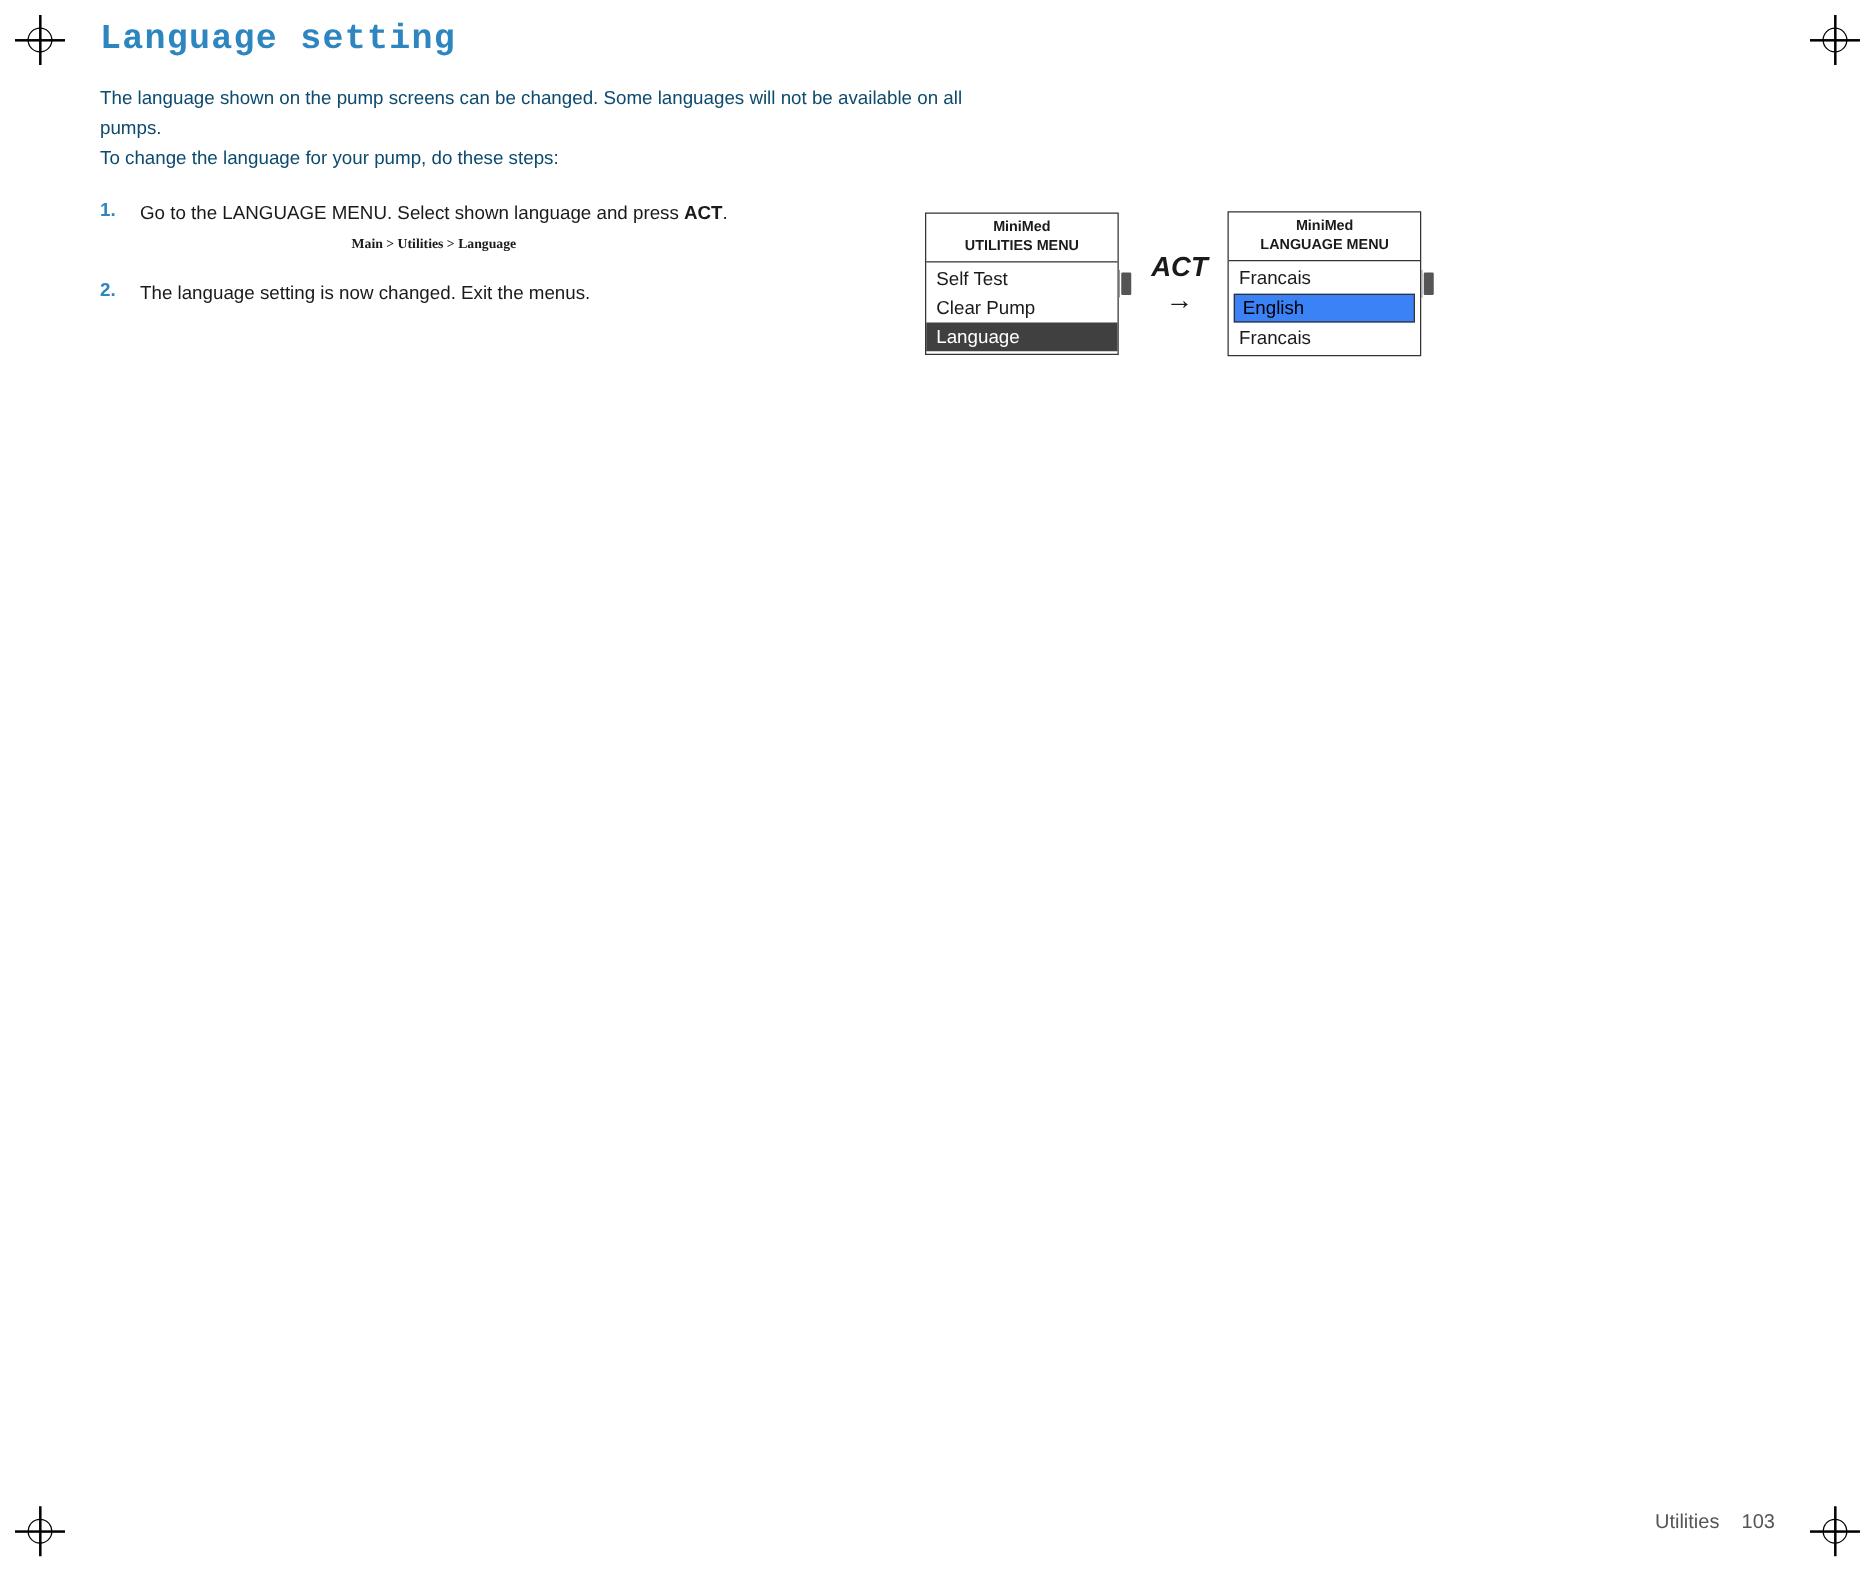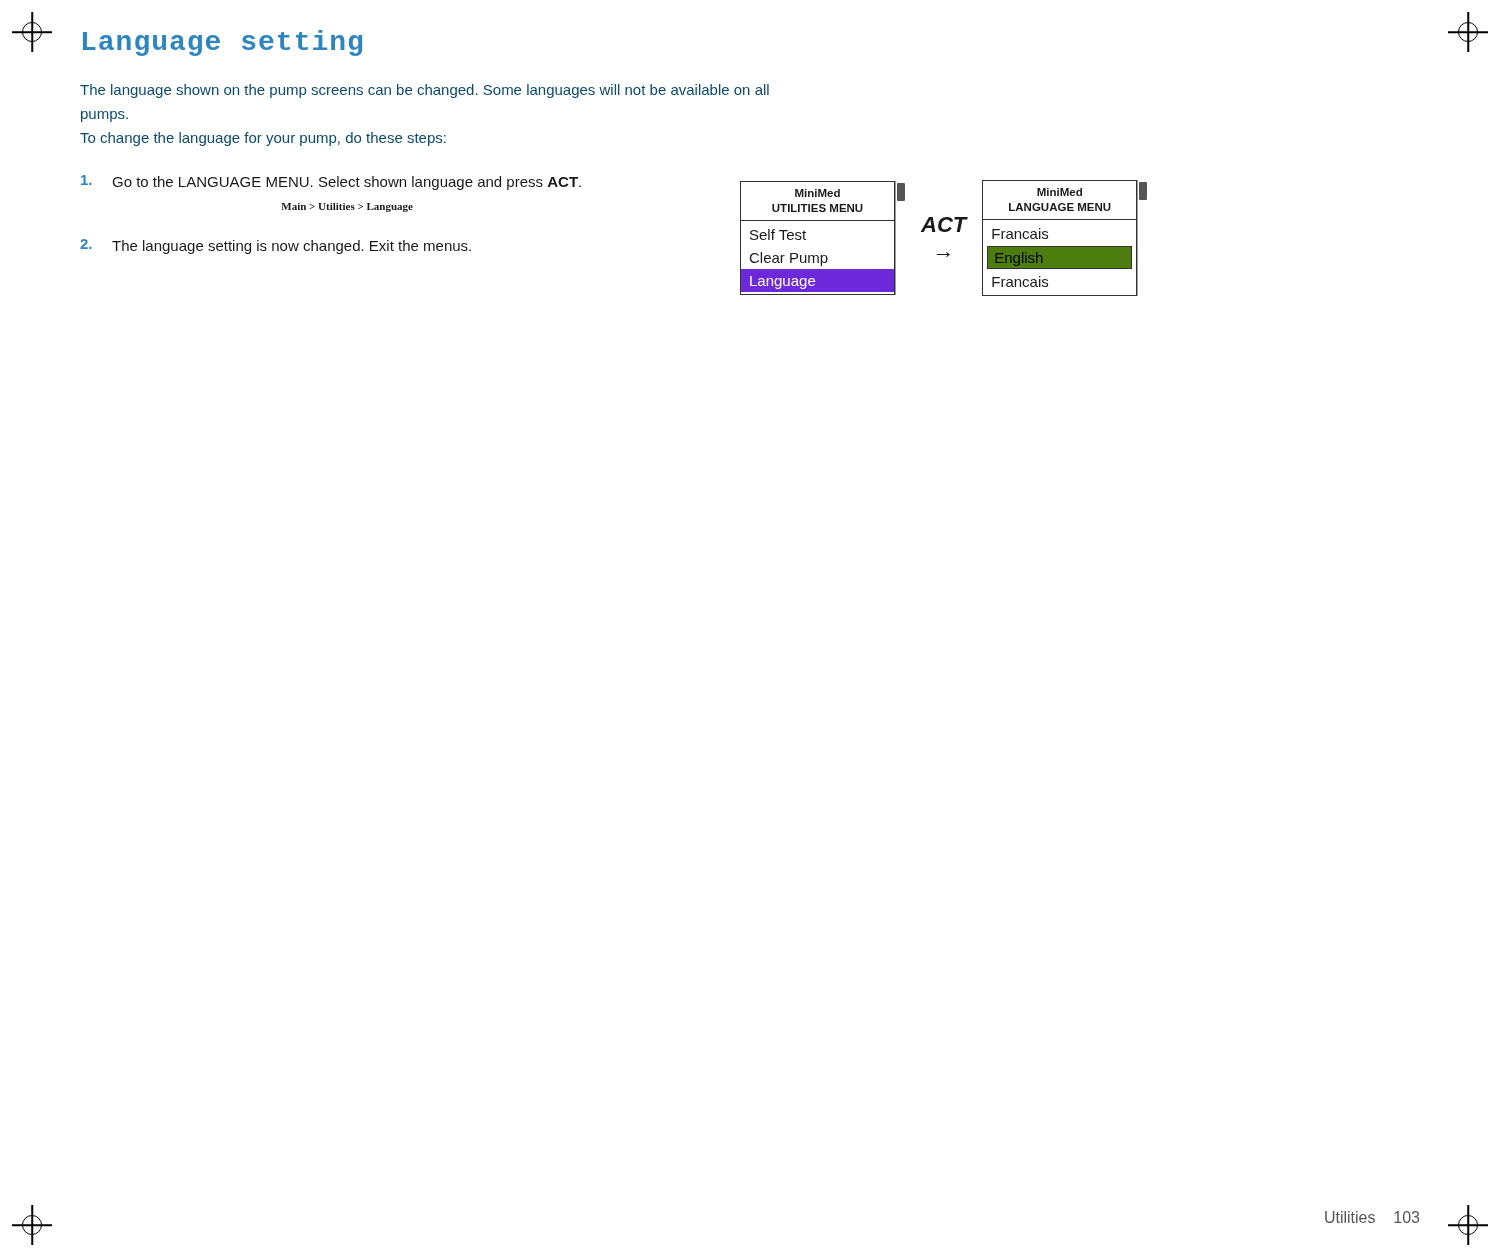--- a/index.html
+++ b/index.html
@@ -56,7 +56,7 @@
     .corner-br { bottom: 12px; right: 12px; }
 
     .content-area {
-      padding: 27px 80px 60px 80px;
+      padding: 16px 80px 60px 80px;
       max-width: 1400px;
     }
 

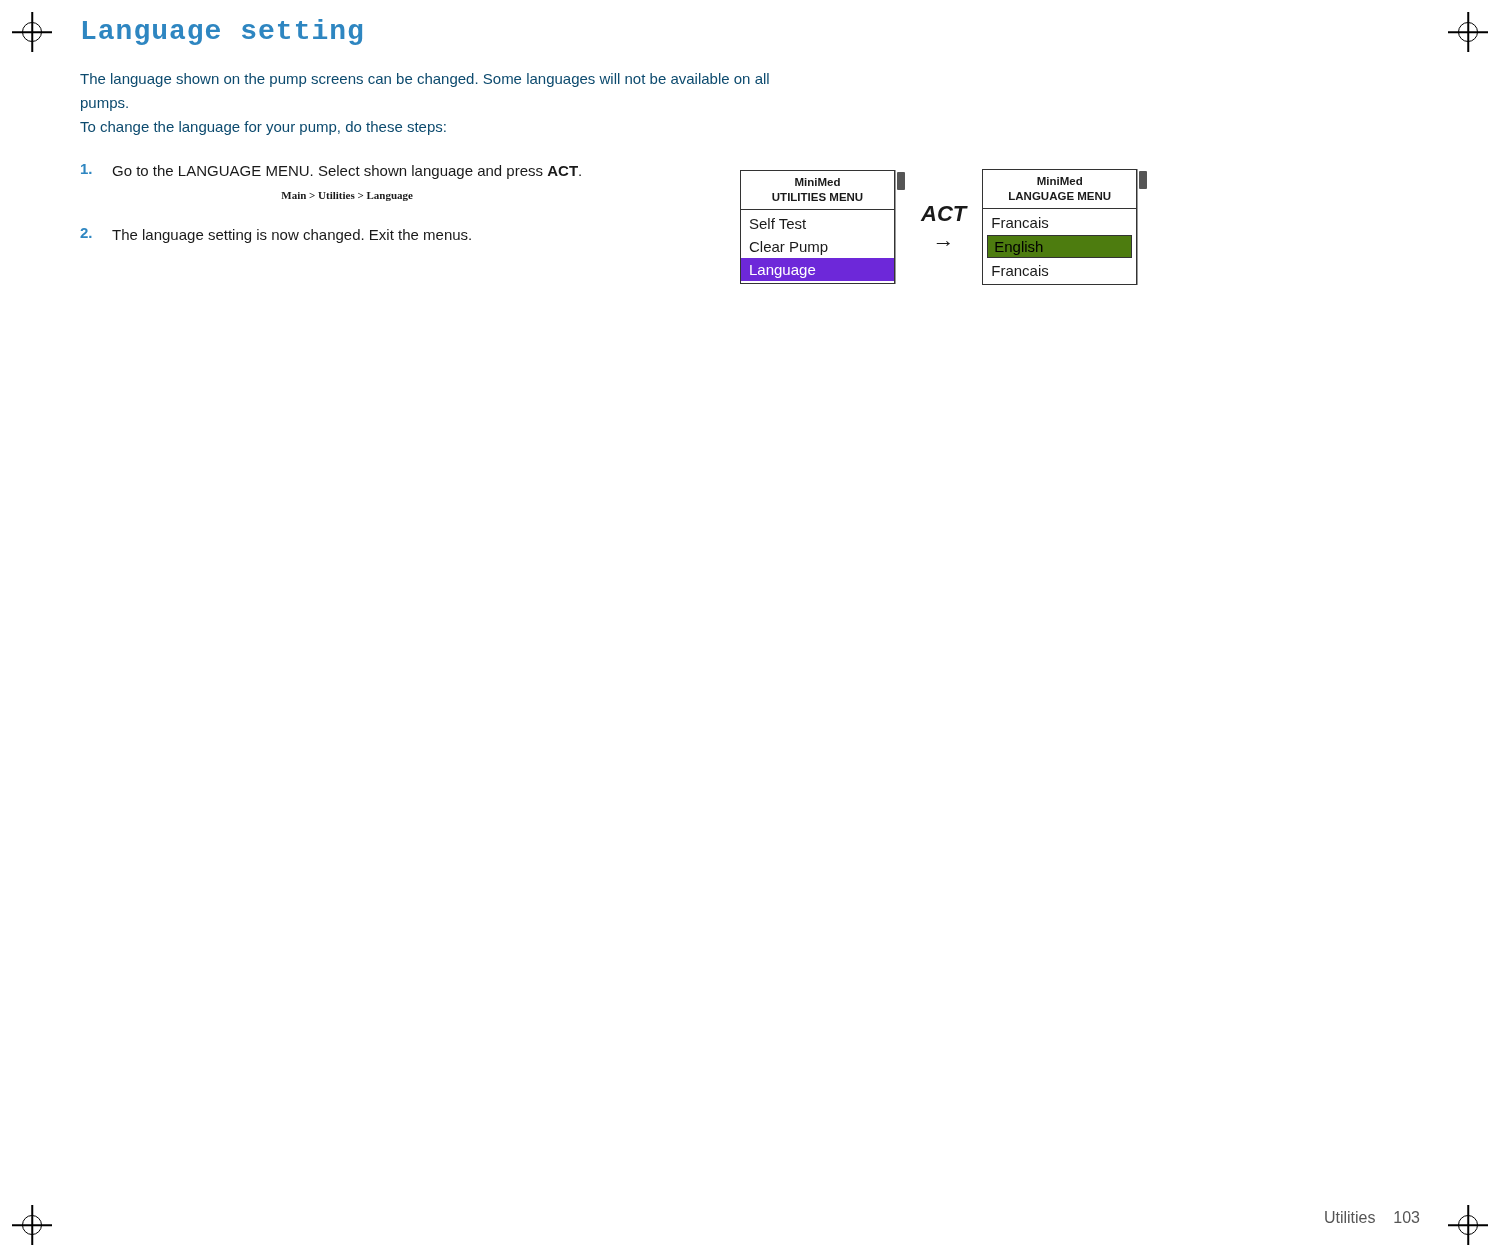--- a/index.html
+++ b/index.html
@@ -199,6 +199,7 @@
 
     .screen-with-scroll {
       display: flex;
+      align-items: center;
     }
 
     .screen-scroll-indicator {

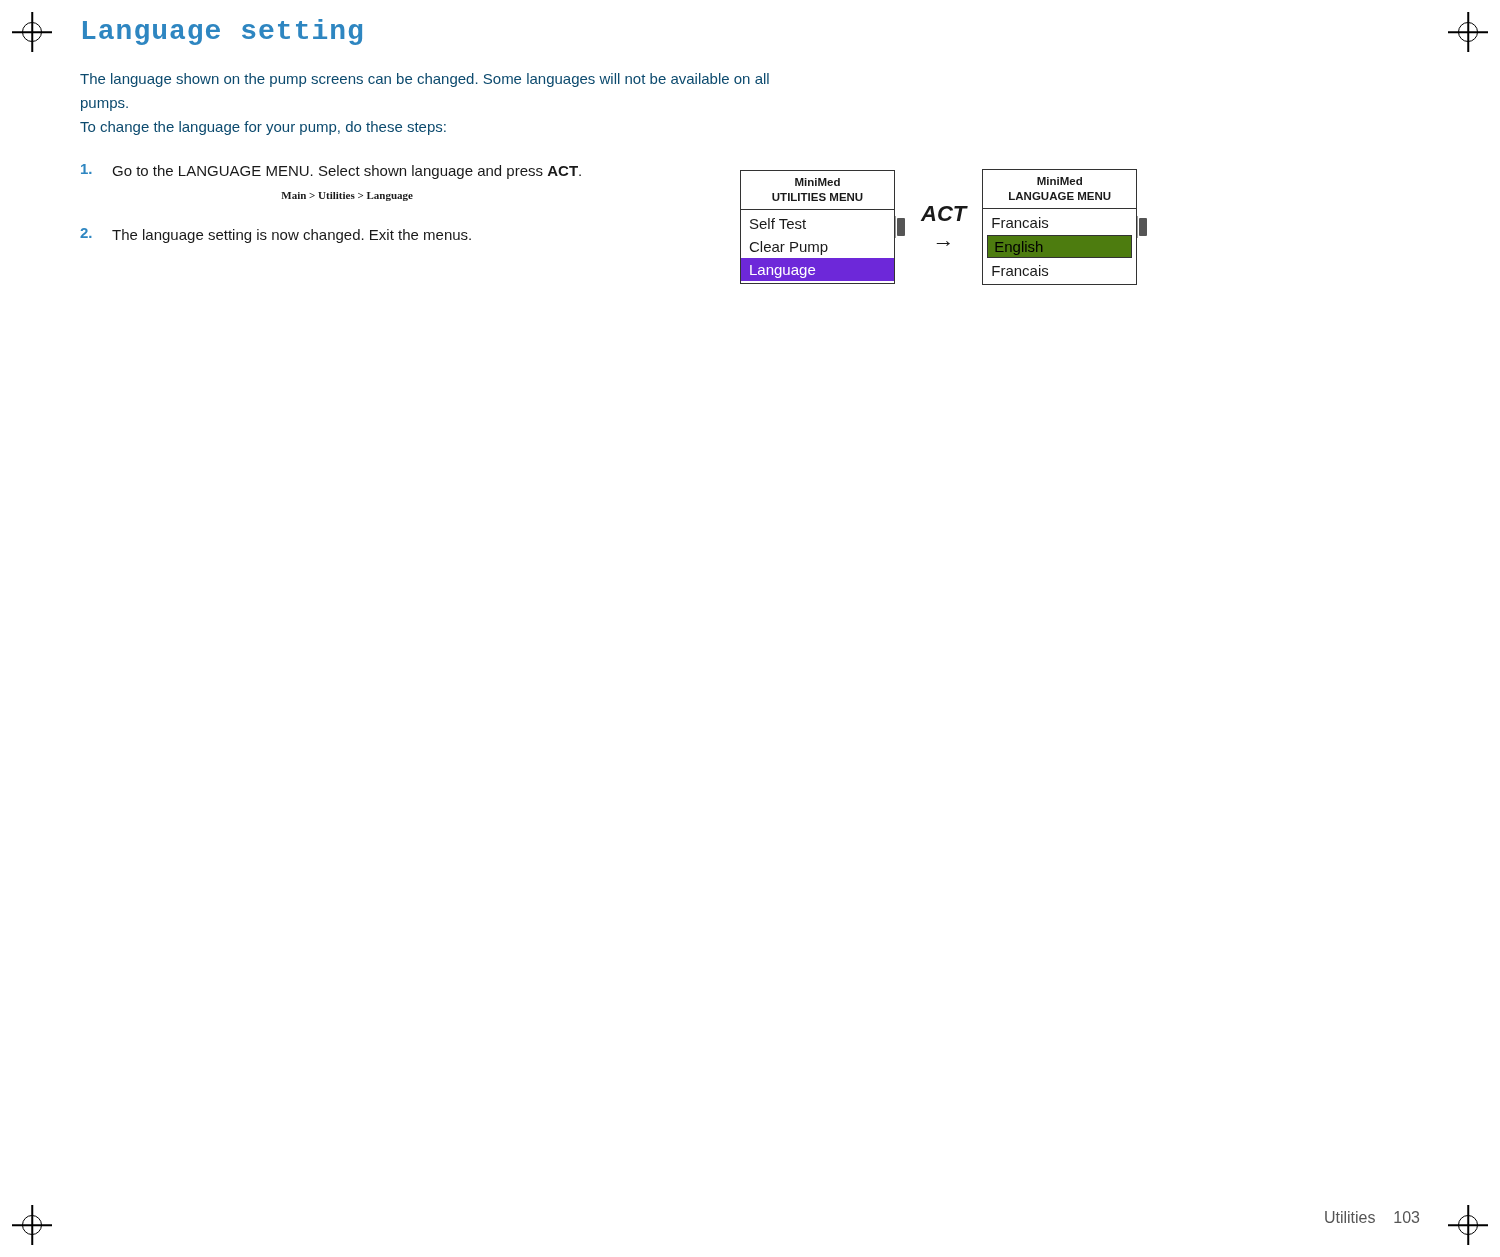--- a/index.html
+++ b/index.html
@@ -167,7 +167,7 @@
     .pump-menu-item.selected-box {
       border: 1.5px solid #333;
       margin: 1px 4px;
-      background: #4d7c0f;
+      background: #3b82f6;
       color: #000;
       padding: 2px 6px;
     }

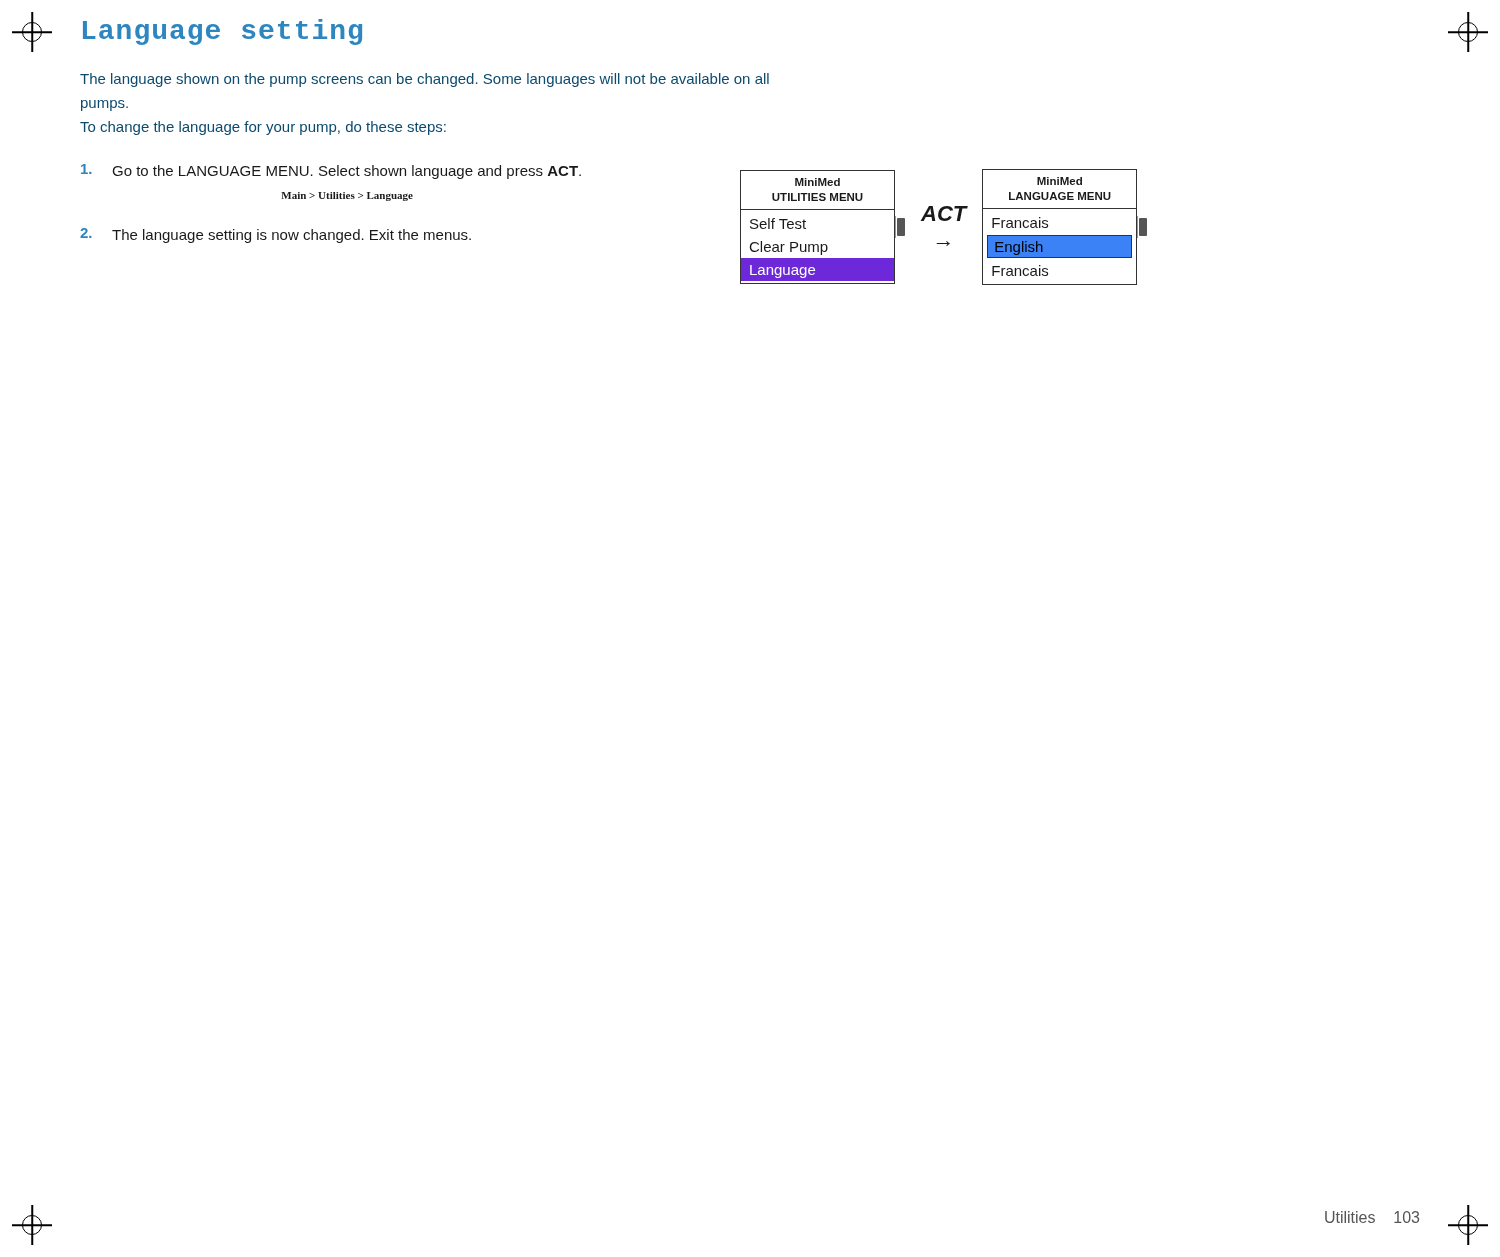--- a/index.html
+++ b/index.html
@@ -160,7 +160,7 @@
     }
 
     .pump-menu-item.highlighted {
-      background: #6d28d9;
+      background: #404040;
       color: #fff;
     }
 

